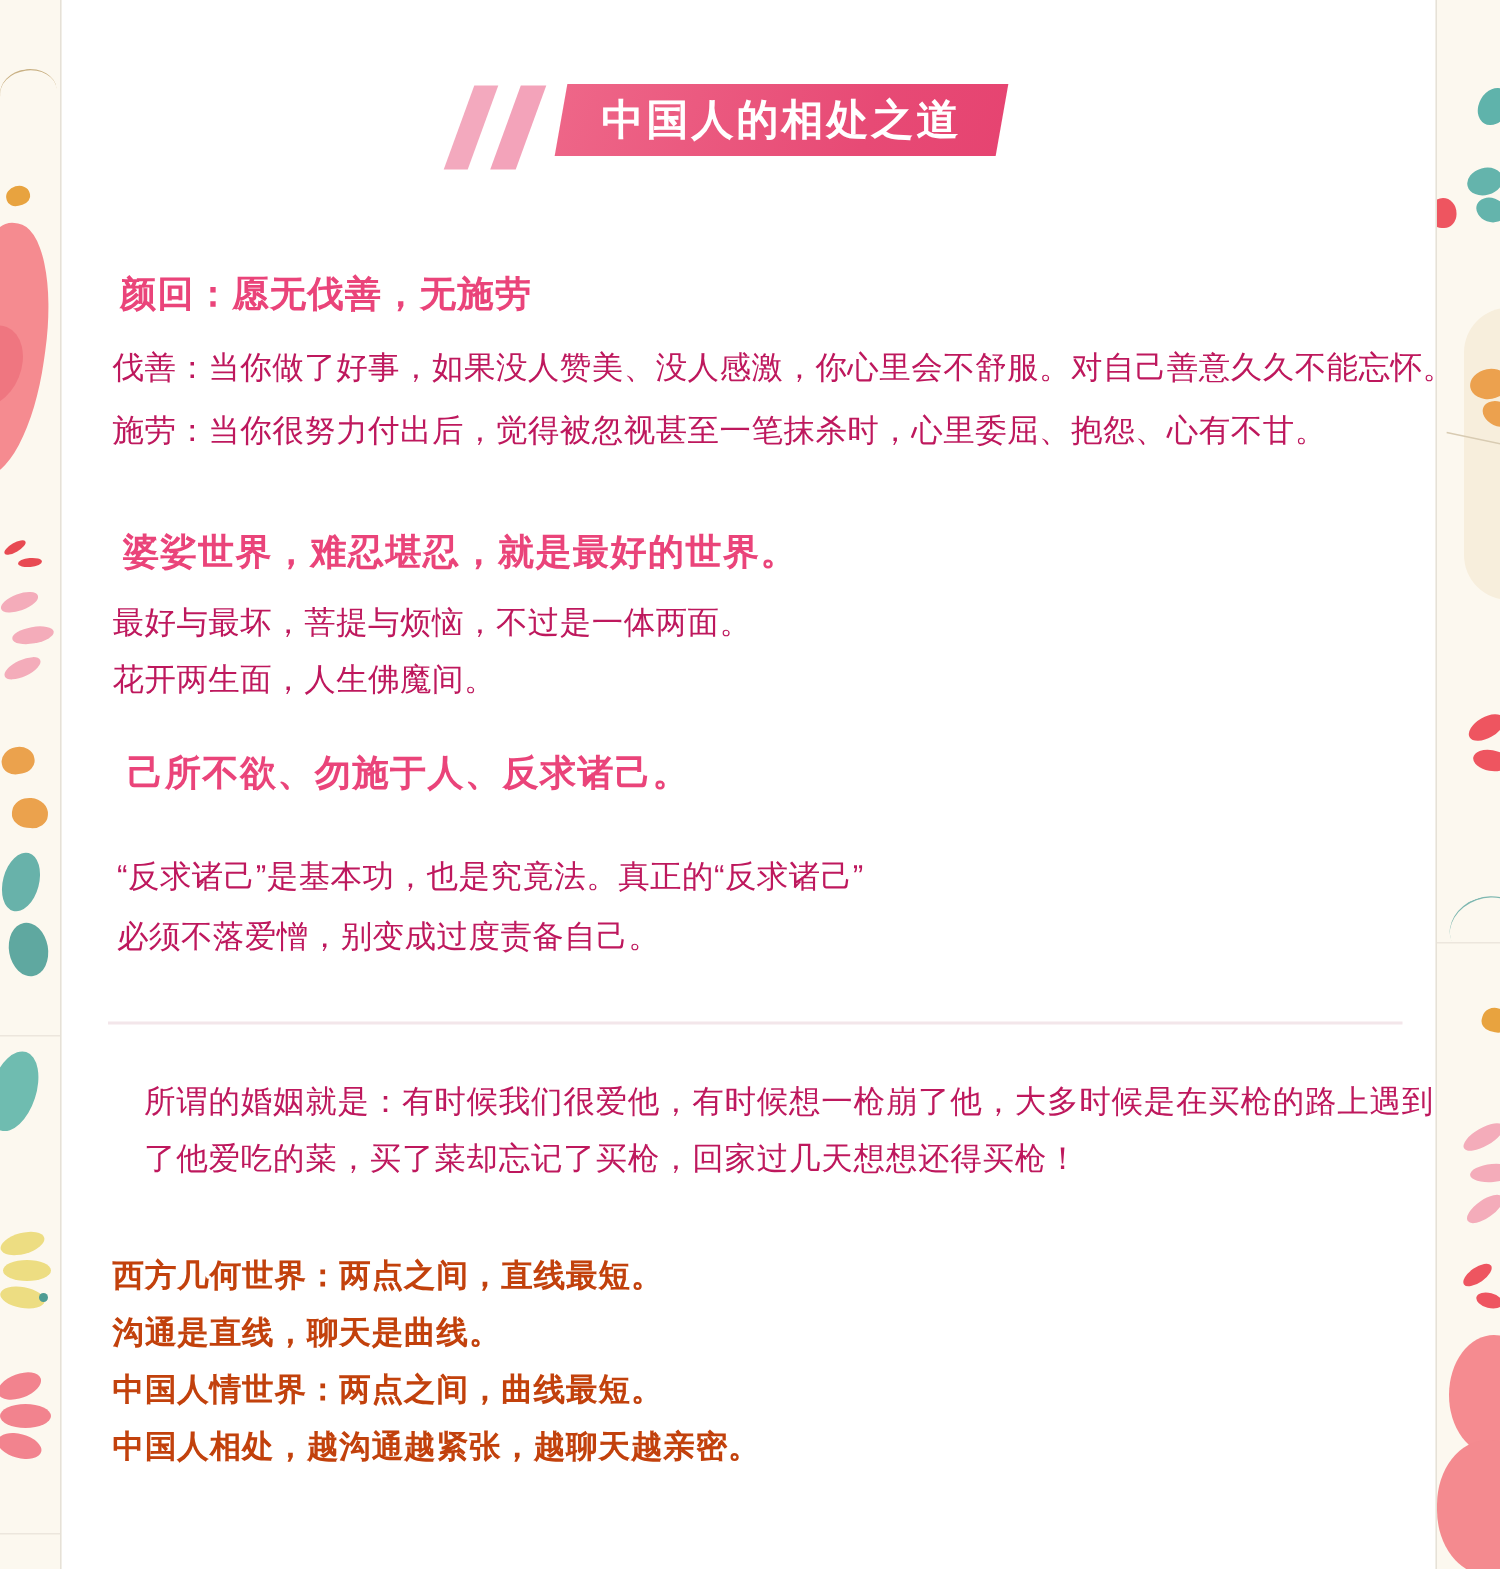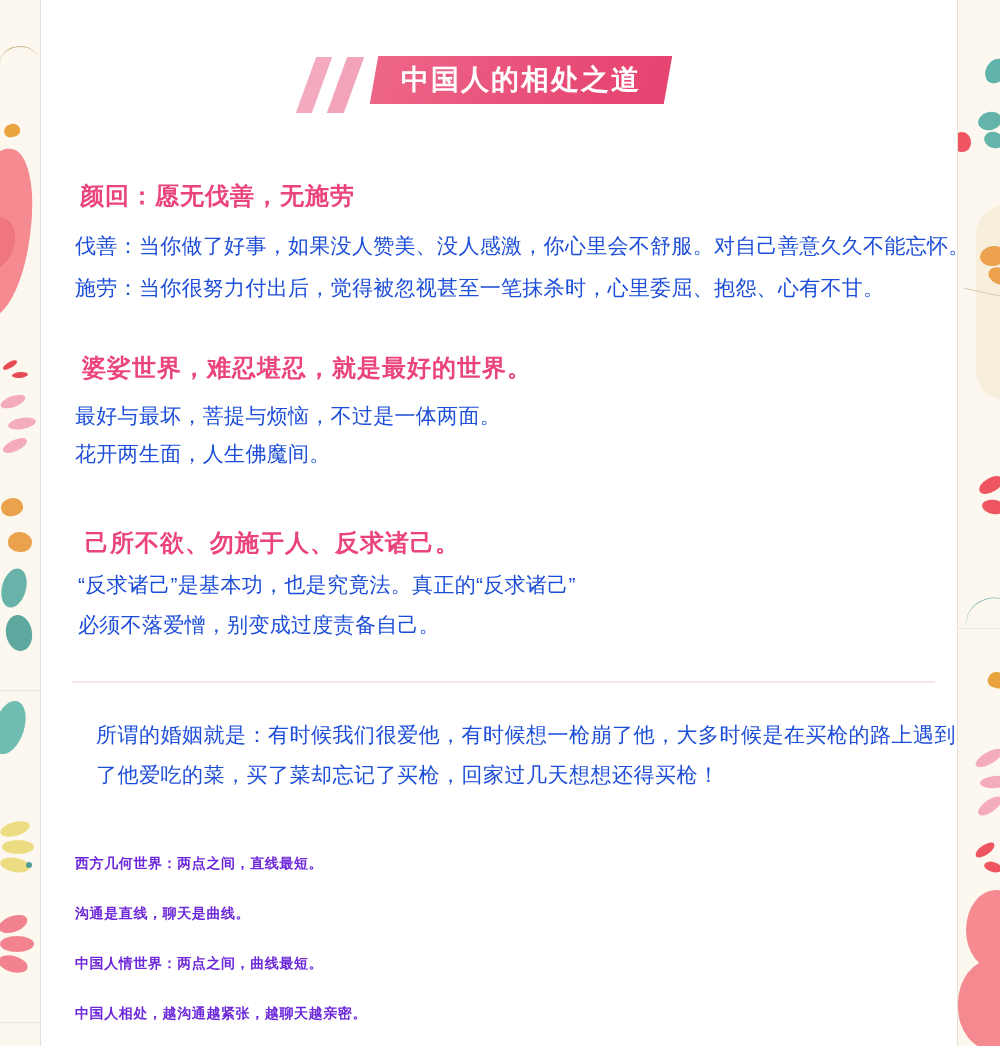--- a/index.html
+++ b/index.html
@@ -30,7 +30,7 @@
   
   .abs{position:absolute;white-space:nowrap;}
   .heading{font-size:24px;font-weight:bold;color:#EA447A;letter-spacing:1px;}
-  .body-line{font-size:21px;color:#1d4ed8;letter-spacing:0.3px;line-height:42px;}
+  .body-line{font-size:21px;color:#be185d;letter-spacing:0.3px;line-height:42px;}
   .body-tight{line-height:38px;}
   .body-mid{line-height:40px;}
   .divider{position:absolute;left:72px;top:681px;width:863px;height:2px;background:#F3E6EA;}

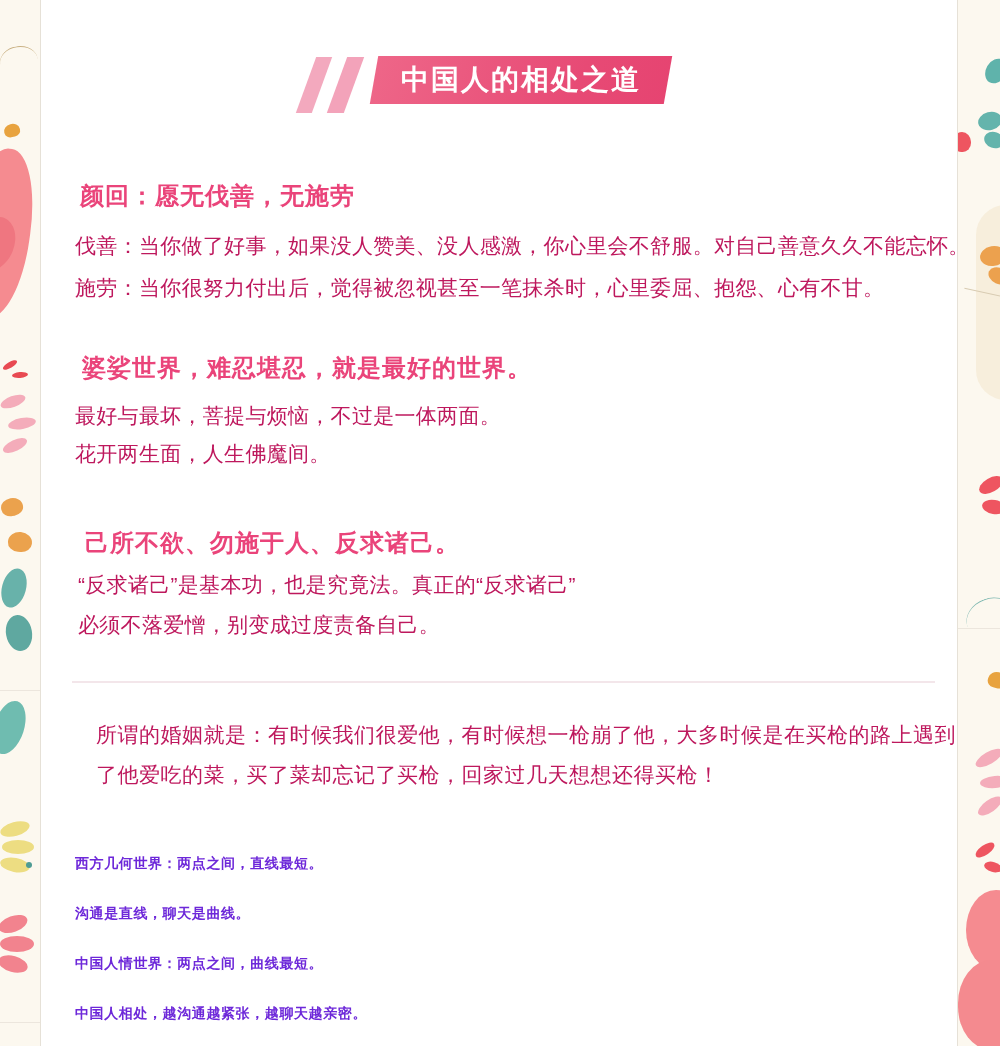--- a/index.html
+++ b/index.html
@@ -110,7 +110,7 @@
     <div class="body-line body-tight">花开两生面，人生佛魔间。</div>
   </div>
 
-  <div class="abs heading" style="left:85px;top:527px;text-align:right;">己所不欲、勿施于人、反求诸己。</div>
+  <div class="abs heading" style="left:85px;top:499px;text-align:right;">己所不欲、勿施于人、反求诸己。</div>
   <div class="abs" style="left:78px;top:565px;">
     <div class="body-line body-mid">“反求诸己”是基本功，也是究竟法。真正的“反求诸己”</div>
     <div class="body-line body-mid">必须不落爱憎，别变成过度责备自己。</div>

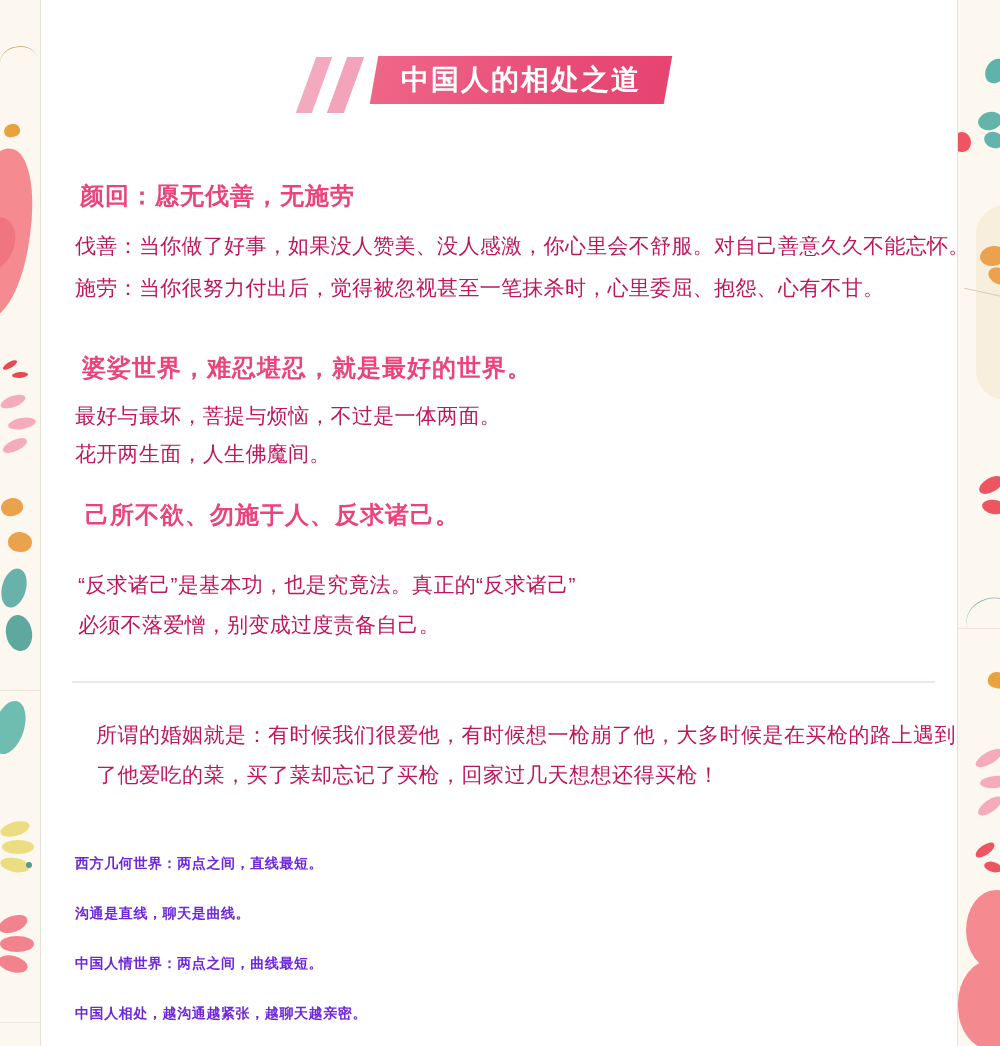--- a/index.html
+++ b/index.html
@@ -120,7 +120,7 @@
 
   <div class="abs" style="left:75px;top:715px;margin-left:21px;">
     <div class="body-line body-mid" style="letter-spacing:0.5px;">所谓的婚姻就是：有时候我们很爱他，有时候想一枪崩了他，大多时候是在买枪的路上遇到</div>
-    <div class="body-line body-mid" style="letter-spacing:0.5px;">了他爱吃的菜，买了菜却忘记了买枪，回家过几天想想还得买枪！</div>
+    <div class="body-line body-mid" style="letter-spacing:0.5px;font-family:Liberation Mono, monospace;">了他爱吃的菜，买了菜却忘记了买枪，回家过几天想想还得买枪！</div>
   </div>
 
   <div class="abs" style="left:75px;top:832px;">

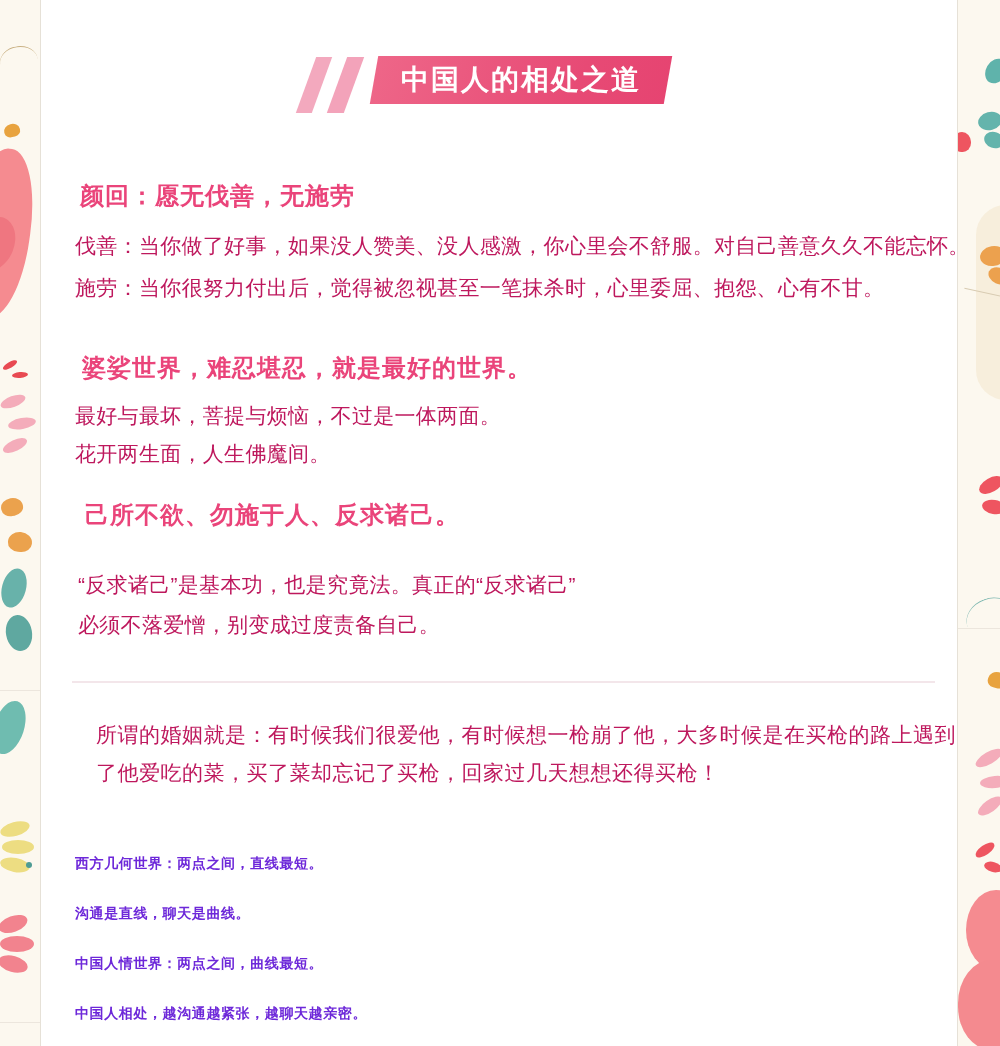--- a/index.html
+++ b/index.html
@@ -34,7 +34,7 @@
   .body-tight{line-height:38px;}
   .body-mid{line-height:40px;}
   .divider{position:absolute;left:72px;top:681px;width:863px;height:2px;background:#F3E6EA;}
-  .highlight-line{font-size:14px;font-weight:bold;color:#6d28d9;letter-spacing:0.6px;line-height:38px;margin-top:12px;}
+  .highlight-line{font-size:21px;font-weight:bold;color:#c2410c;letter-spacing:0.6px;line-height:38px;}
 </style>
 </head>
 <body>

